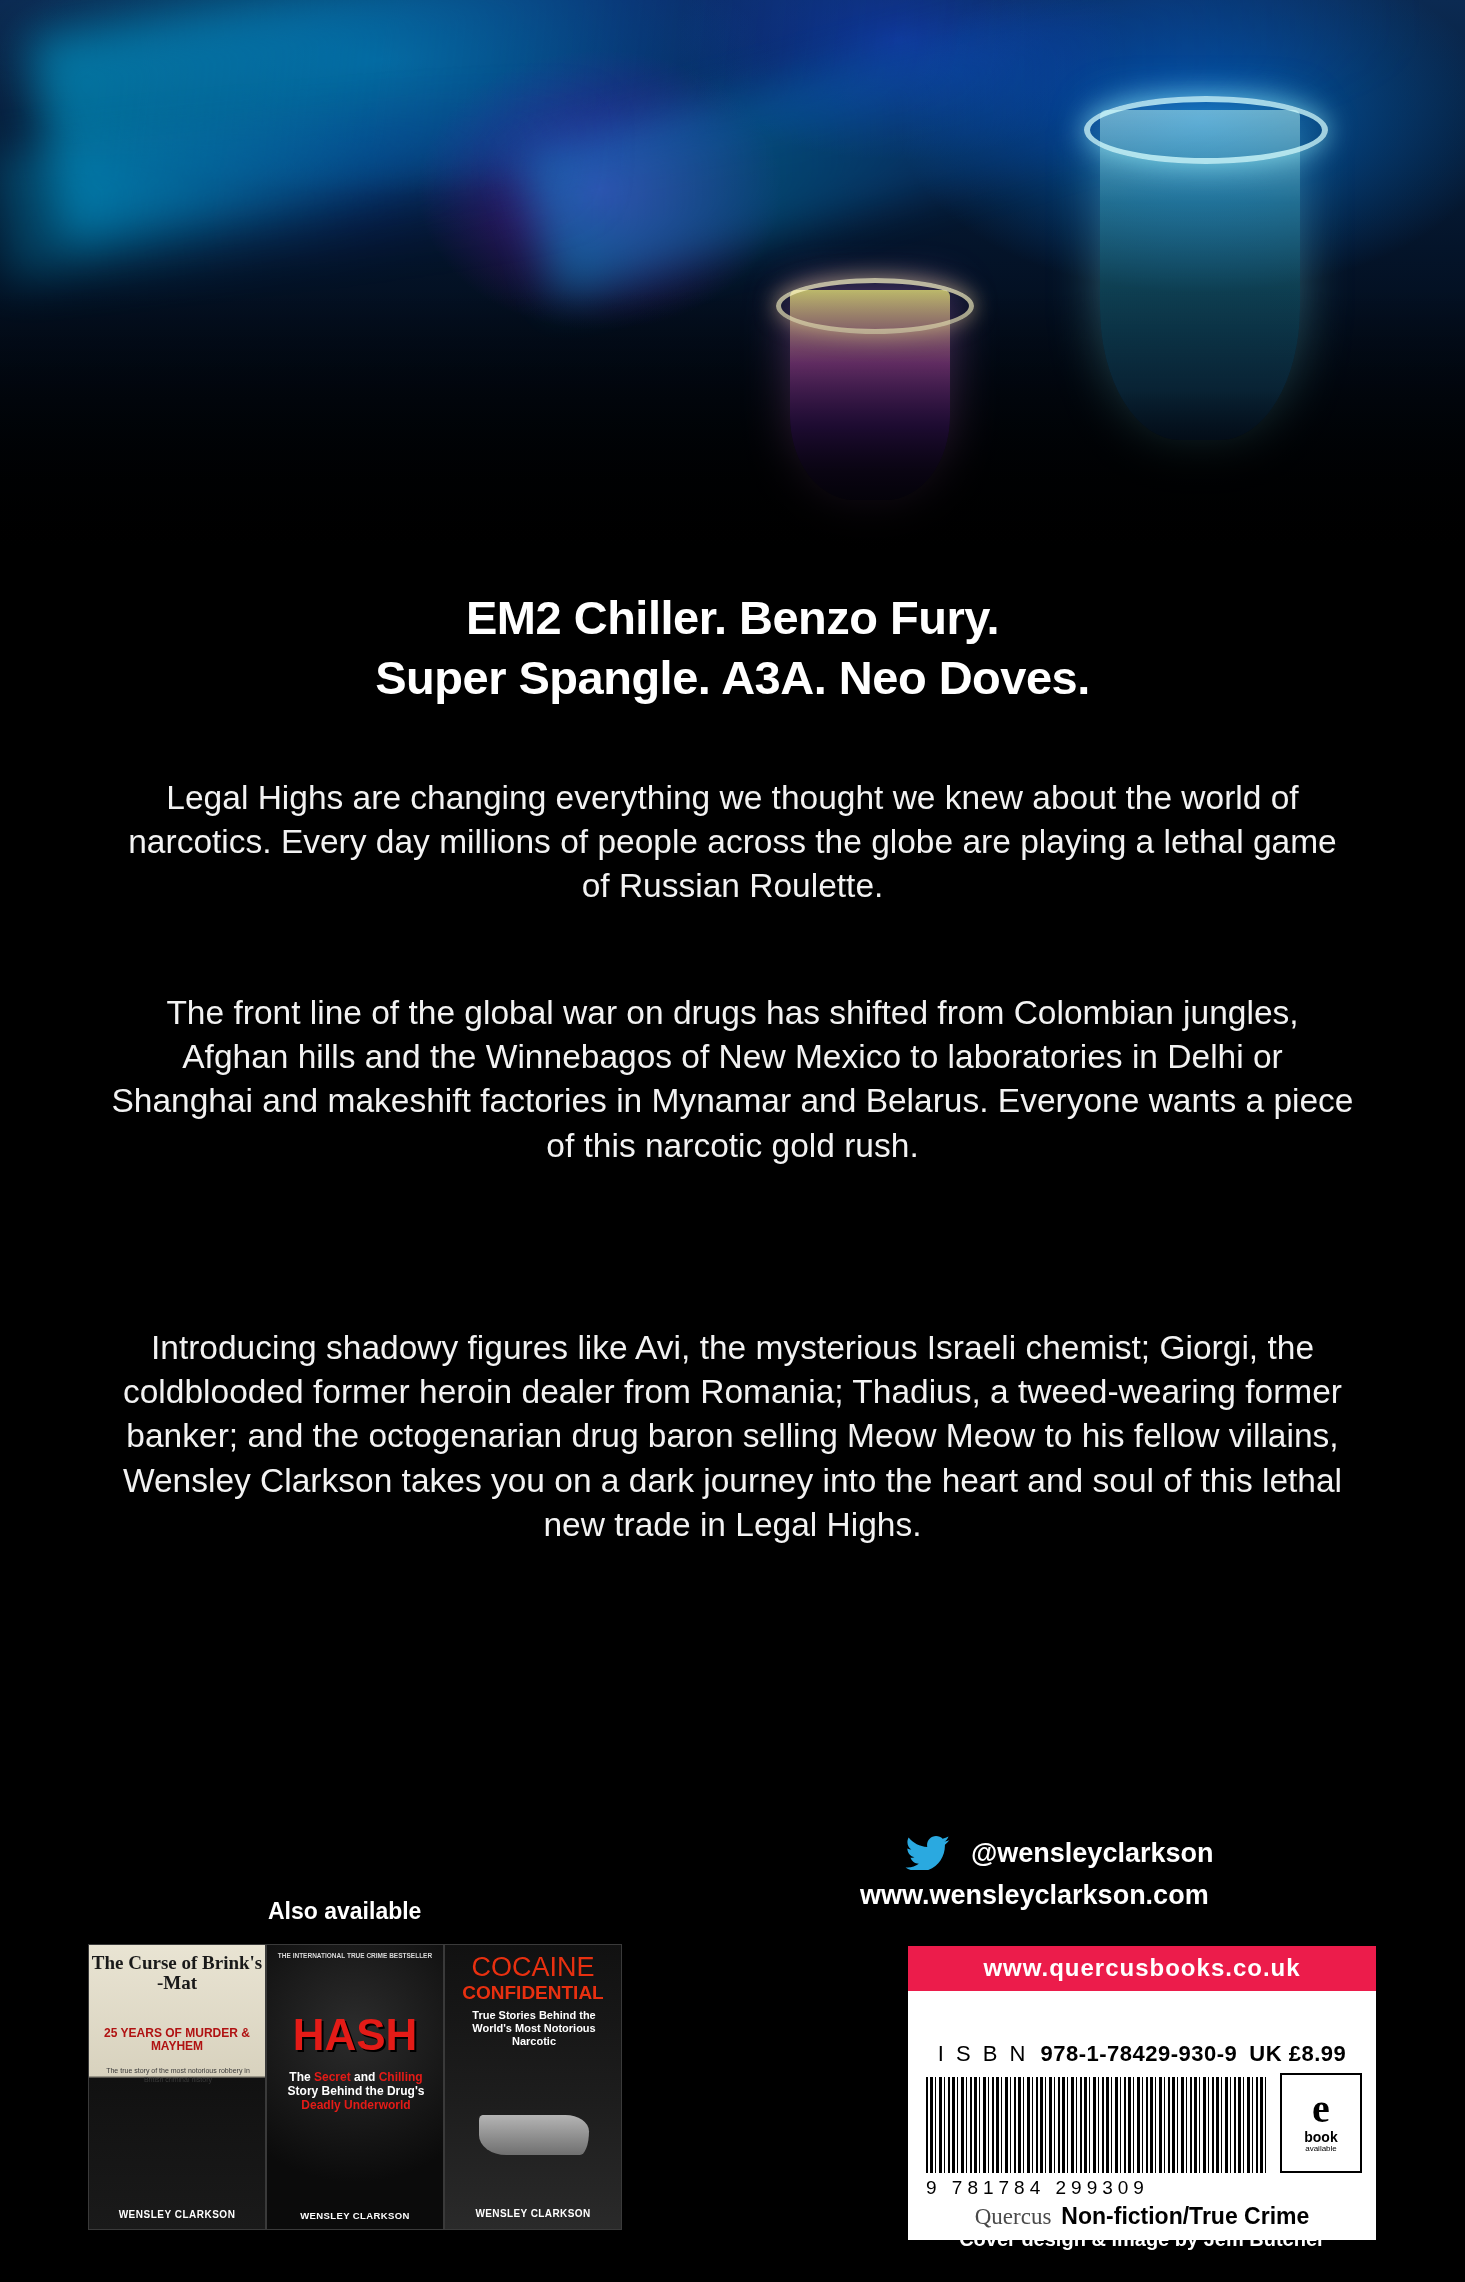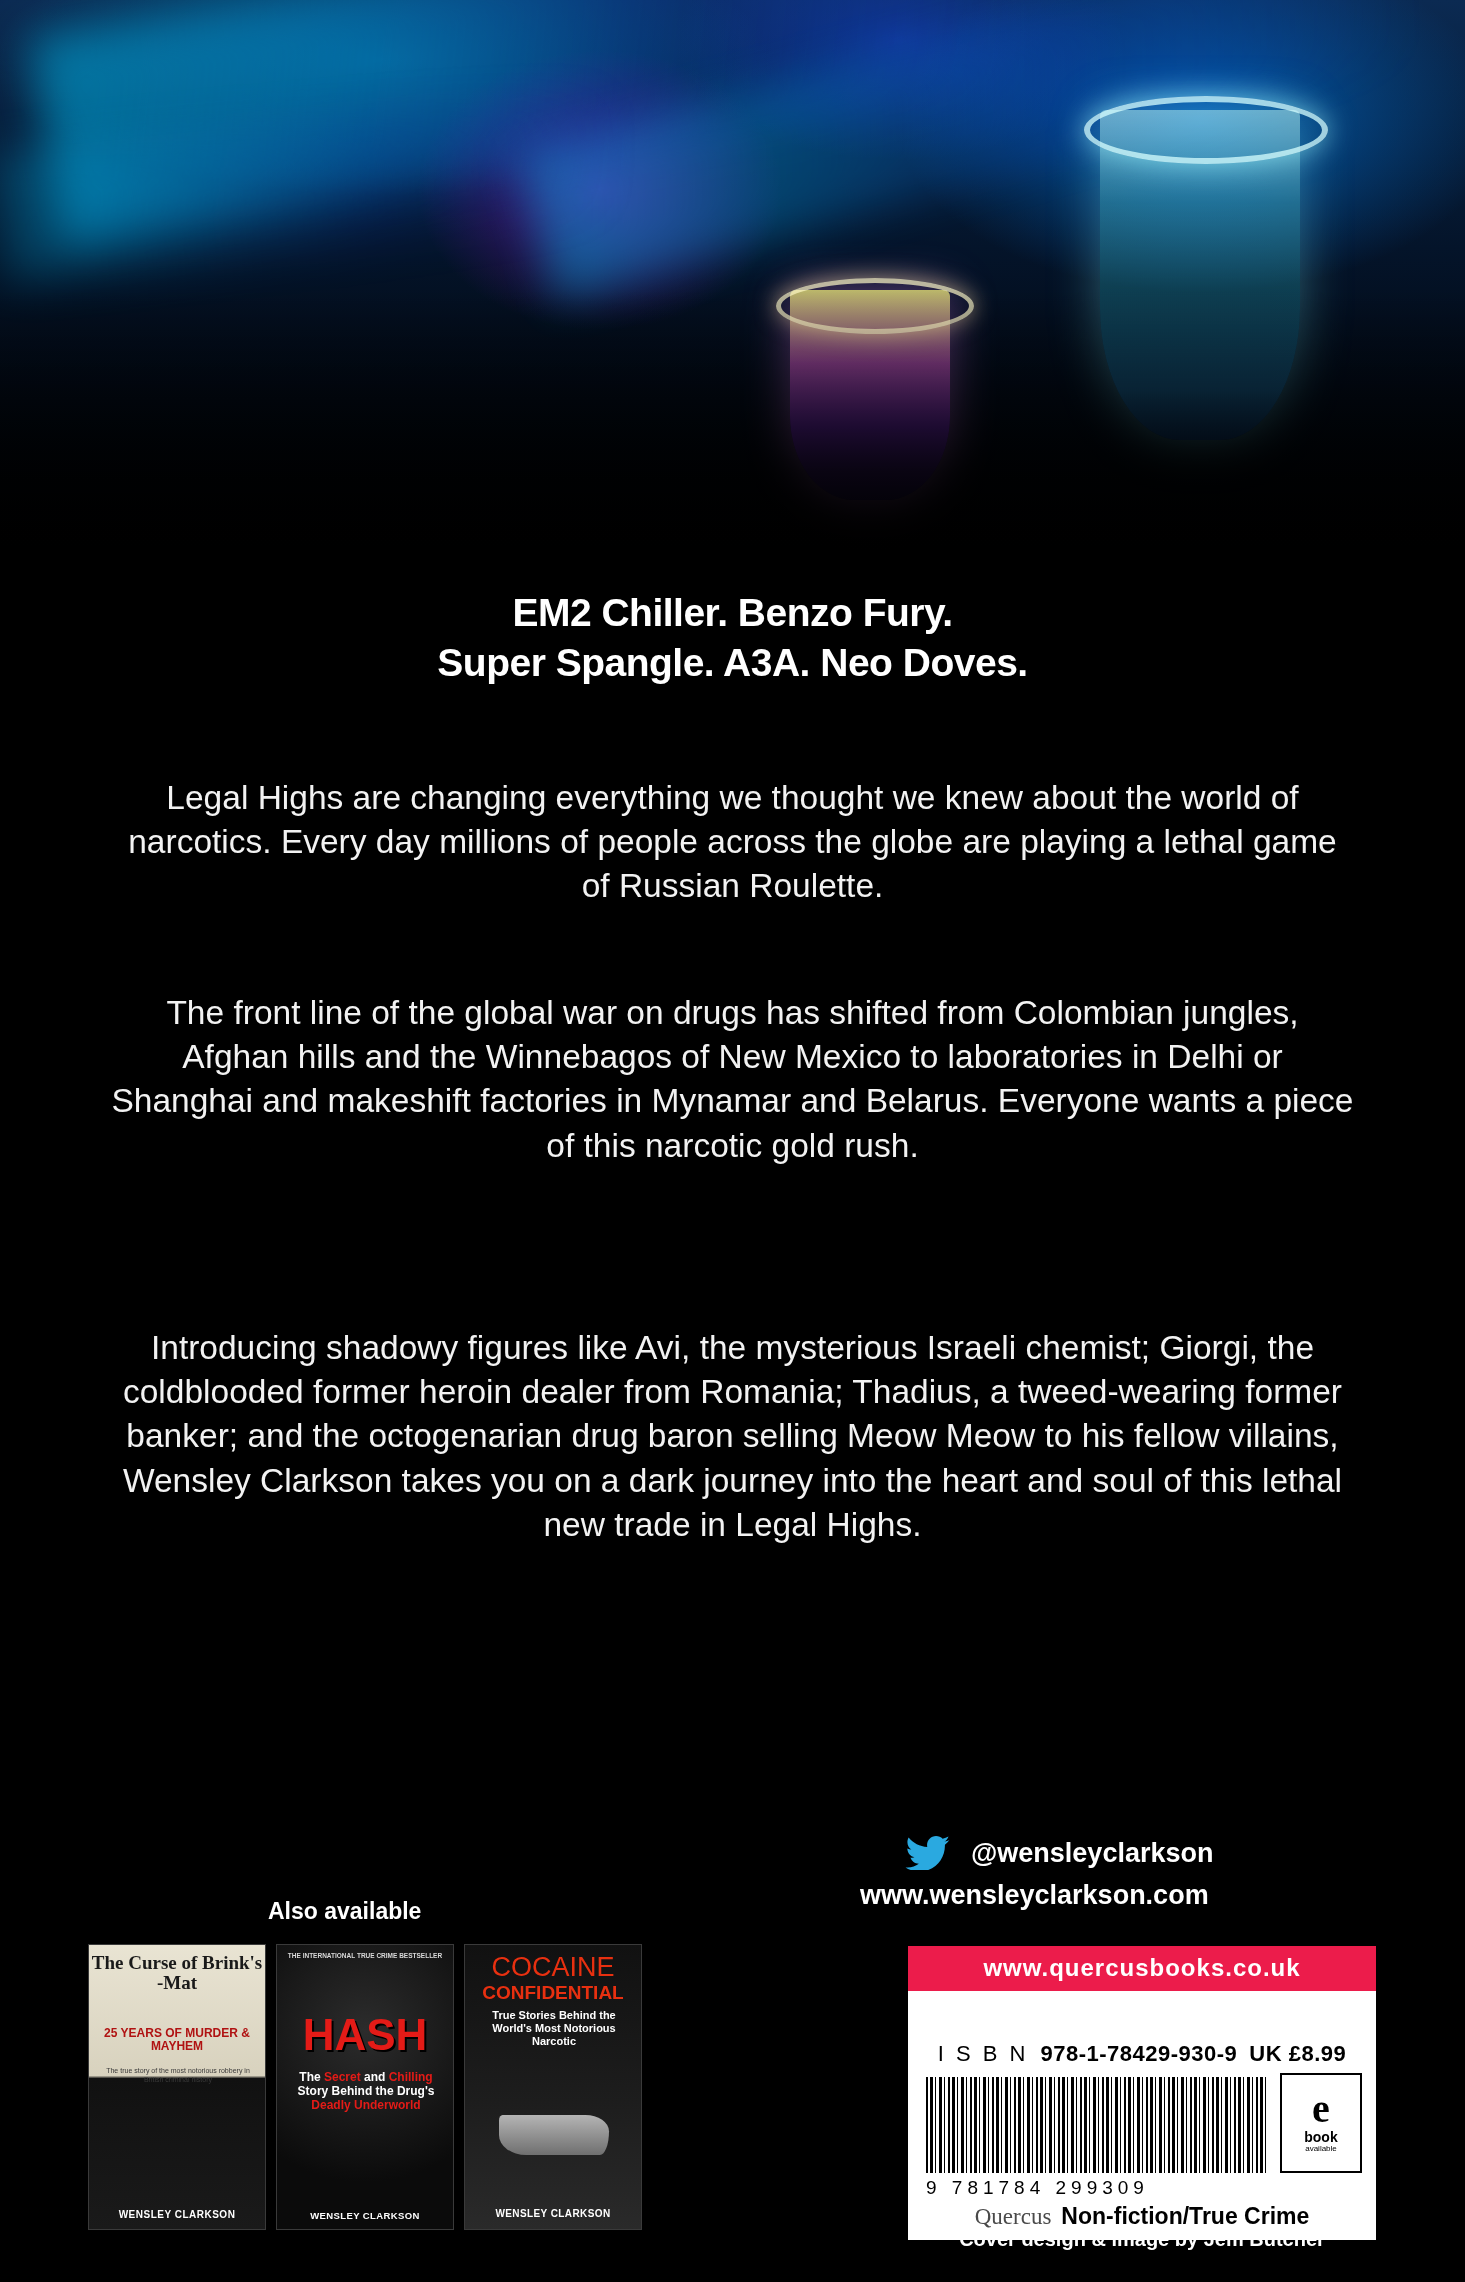--- a/index.html
+++ b/index.html
@@ -91,7 +91,7 @@
     text-align: center;
     color: #ffffff;
     font-weight: 700;
-    font-size: 39px;
+    font-size: 47px;
     line-height: 1.27;
     letter-spacing: -0.5px;
     text-shadow: 0 0 14px rgba(0,0,0,0.9);

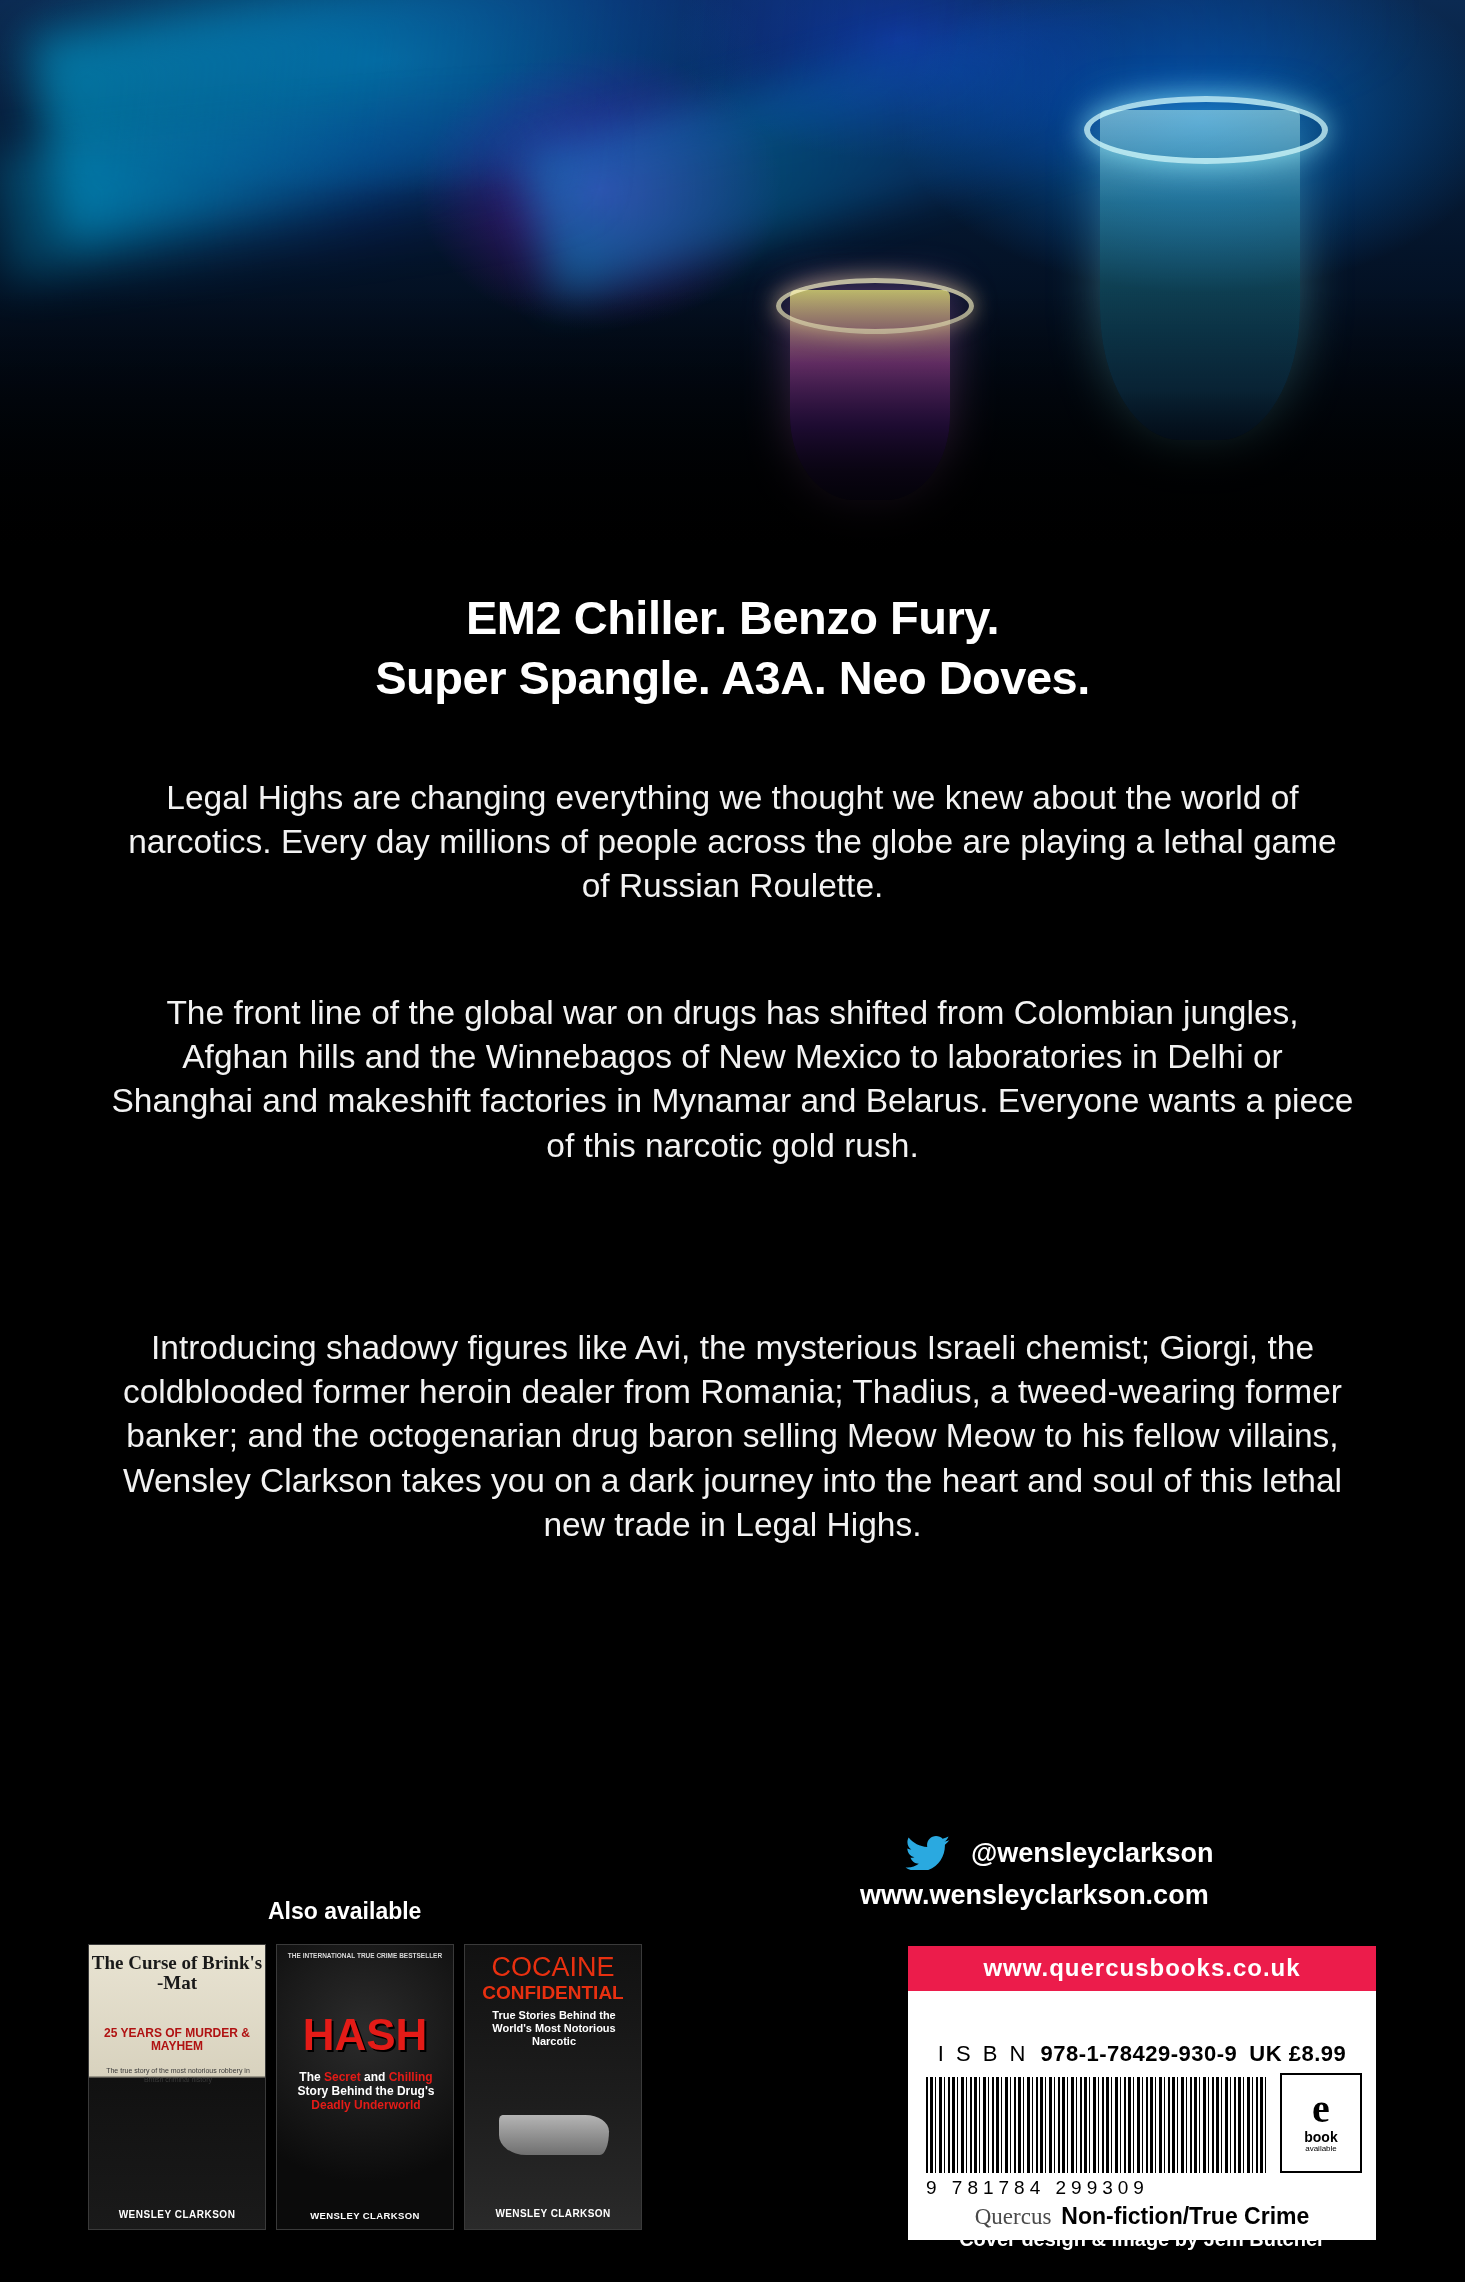--- a/index.html
+++ b/index.html
@@ -125,7 +125,6 @@
     width: 560px;
     height: 286px;
     display: flex;
-    gap: 10px;
   }
   .thumb {
     width: 178px;

